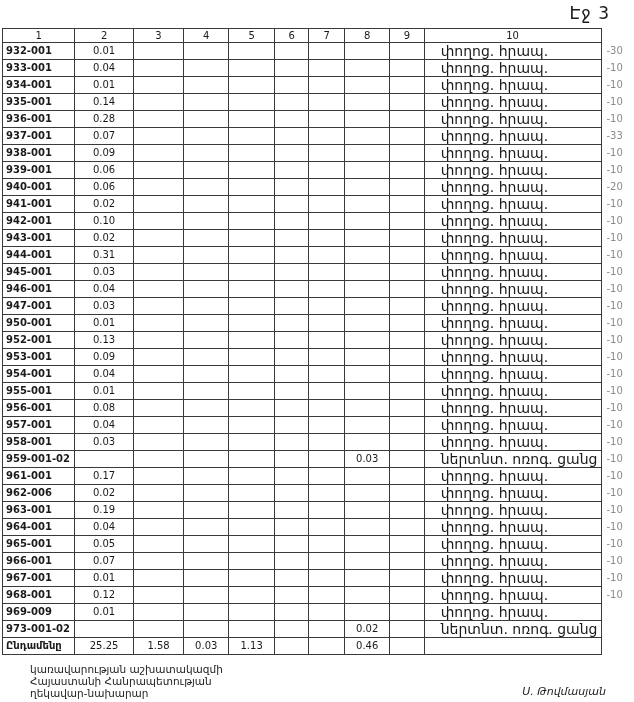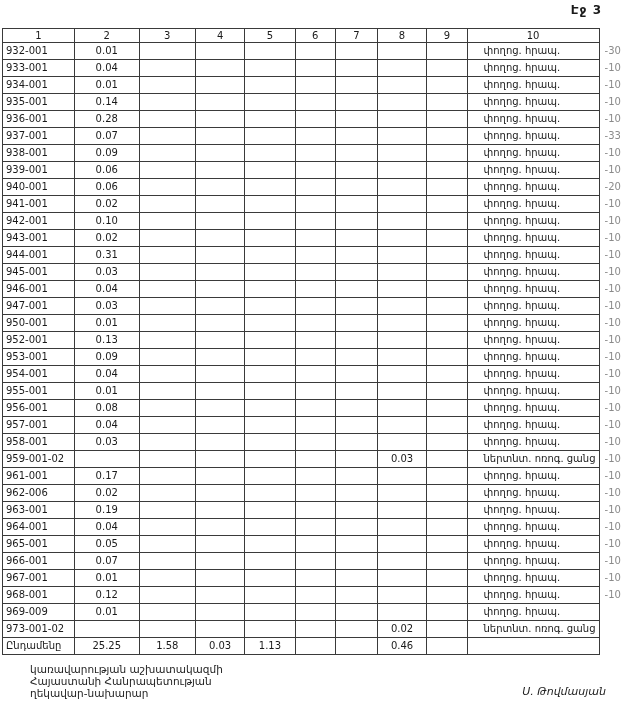--- a/index.html
+++ b/index.html
@@ -10,8 +10,8 @@
     background:#ffffff; overflow:hidden; margin:0 auto;
   }
   .page-label {
-    position:absolute; top:3px; right:32px;
-    font-size:12px; font-weight:bold; letter-spacing:1px;
+    position:absolute; top:3px; right:24px;
+    font-size:17px; font-weight:normal; letter-spacing:1px;
   }
   table.doc-table {
     position:absolute; top:28px; left:2px;

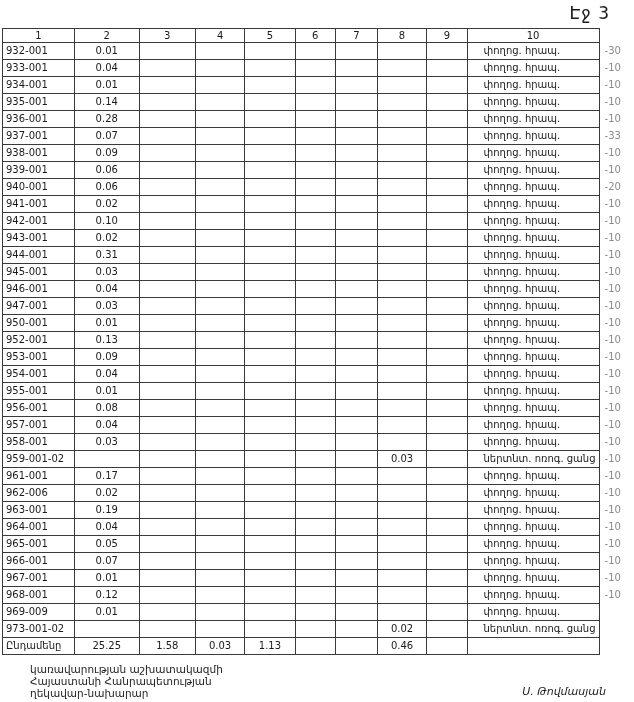--- a/index.html
+++ b/index.html
@@ -24,7 +24,7 @@
     padding:0 3px; overflow:hidden; white-space:nowrap;
   }
   .doc-table th { text-align:center; height:13px; line-height:13px; }
-  .doc-table td.c1  { text-align:left; }
+  .doc-table td.c1  { text-align:left;font-weight:bold; }
   .doc-table td.c2, .doc-table td.c3, .doc-table td.c4,
   .doc-table td.c5, .doc-table td.c6, .doc-table td.c7,
   .doc-table td.c8, .doc-table td.c9 { text-align:center; }

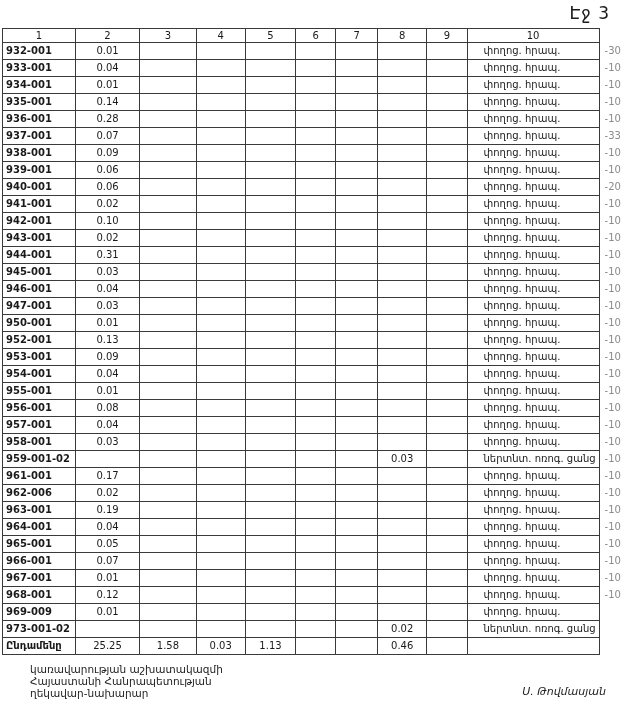--- a/index.html
+++ b/index.html
@@ -28,7 +28,7 @@
   .doc-table td.c2, .doc-table td.c3, .doc-table td.c4,
   .doc-table td.c5, .doc-table td.c6, .doc-table td.c7,
   .doc-table td.c8, .doc-table td.c9 { text-align:center; }
-  .doc-table td.c10 { text-align:left; font-size:10px;padding-left:16px; }
+  .doc-table td.c10 { text-align:left; font-size:14px;padding-left:16px; }
   .doc-table td.margin-cell, .doc-table th.margin-cell {
     border:none; background:transparent;
     color:#8a8a8a; font-size:10px; text-align:left; padding-left:5px;

